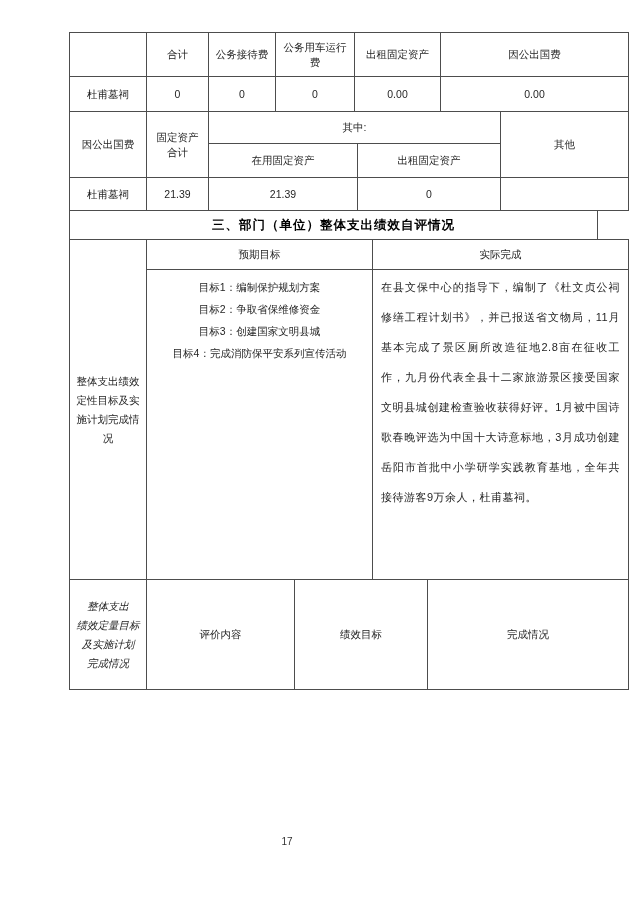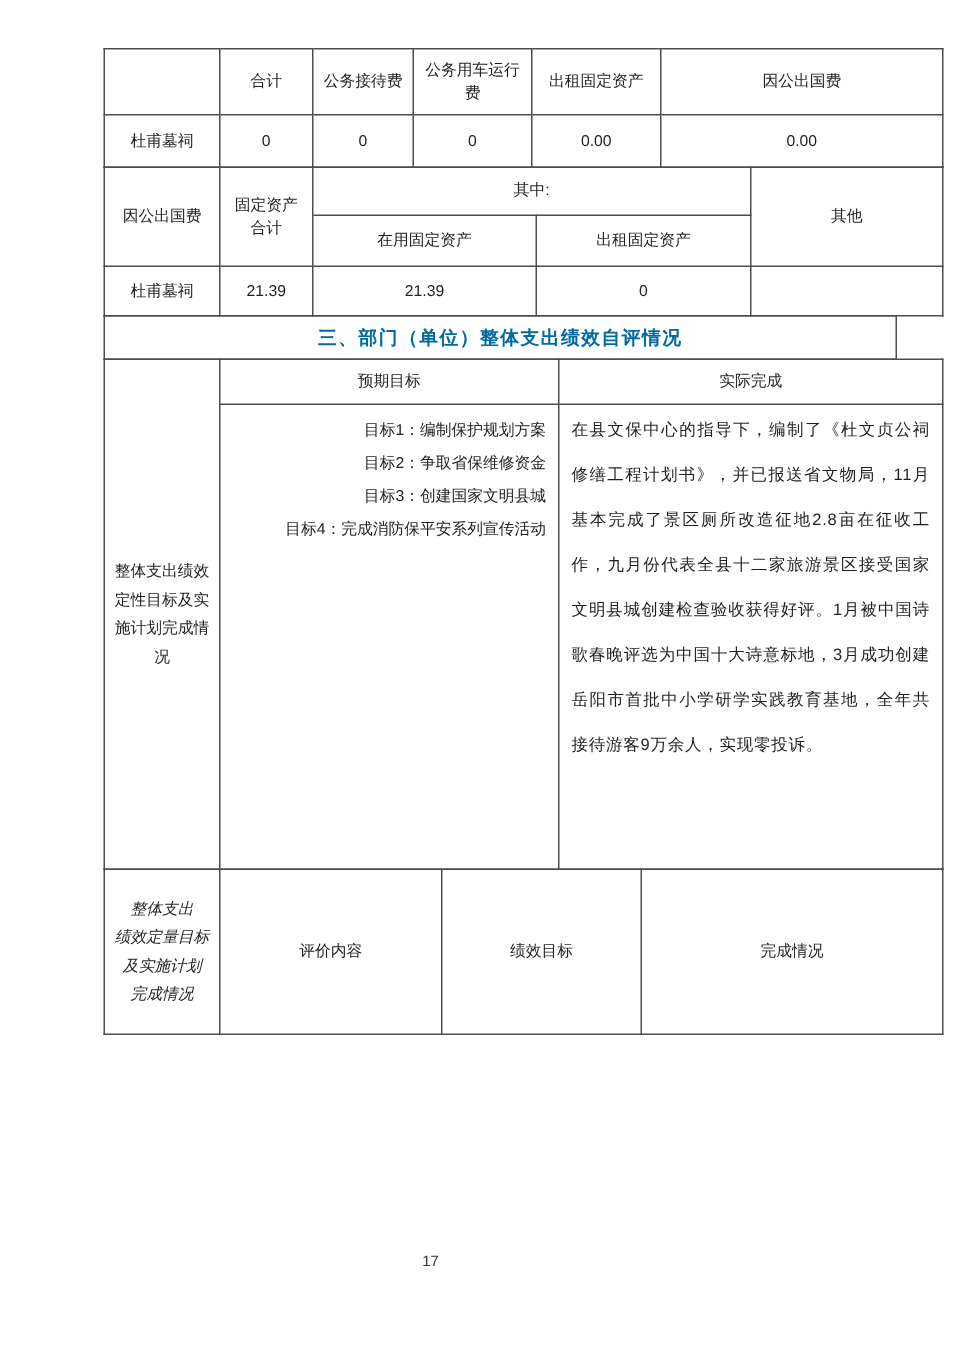--- a/index.html
+++ b/index.html
@@ -50,7 +50,7 @@
     font-weight: bold;
     font-size: 12.5px;
     letter-spacing: 1px;
-    color: #0369a1;
+    color: #000000;
   }
   
   .tc-head td { height: 30px; }

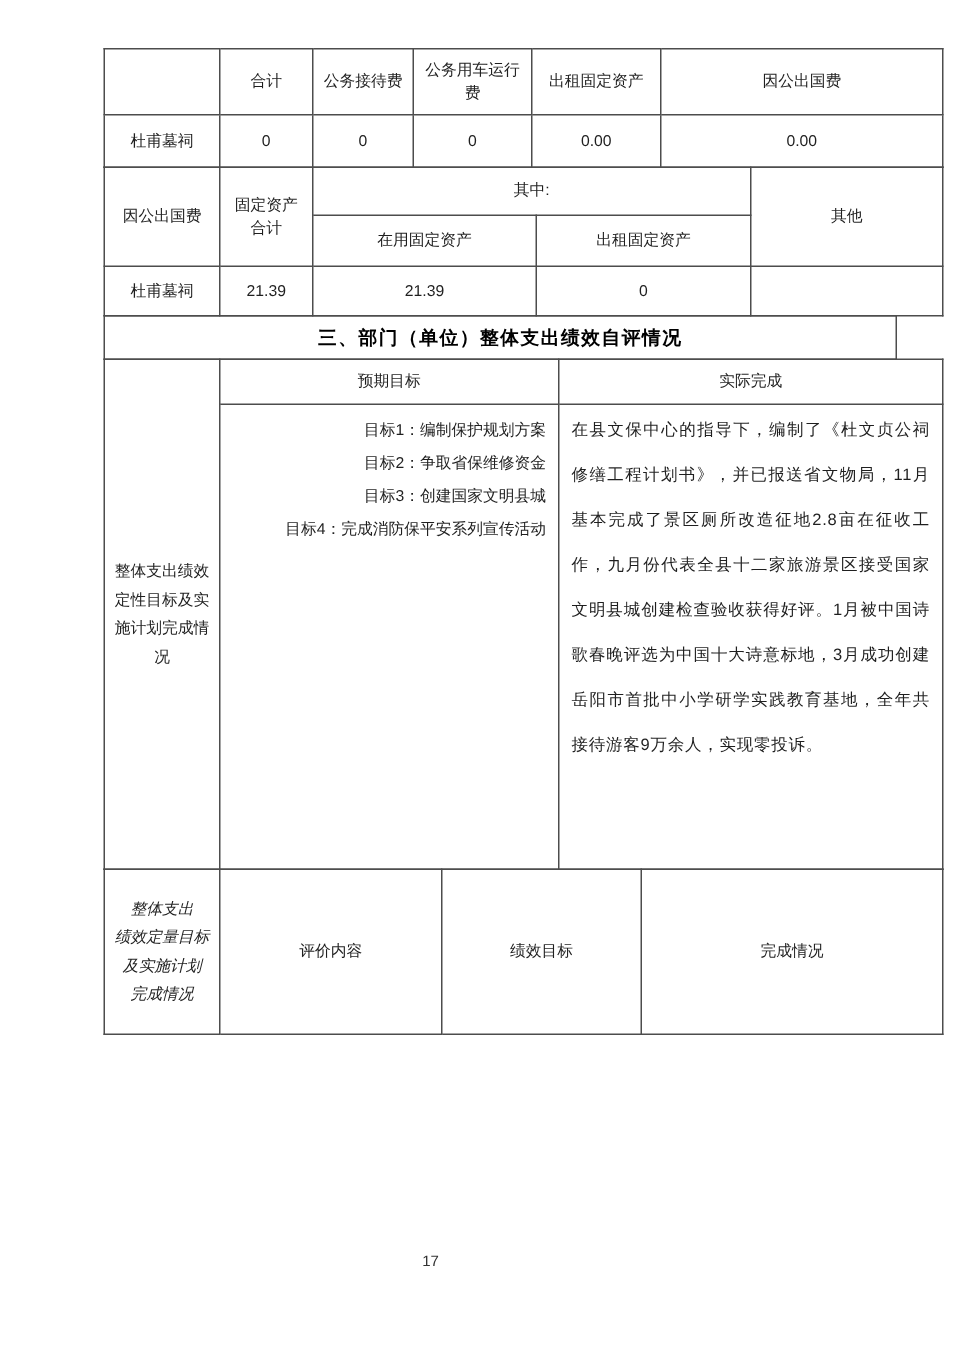--- a/index.html
+++ b/index.html
@@ -57,7 +57,7 @@
   .tc-body td { height: 310px; }
   .goals-cell {
     vertical-align: top;
-    text-align: right;
+    text-align: center;
     padding: 6px 8px;
     margin-left: 24px;
   }

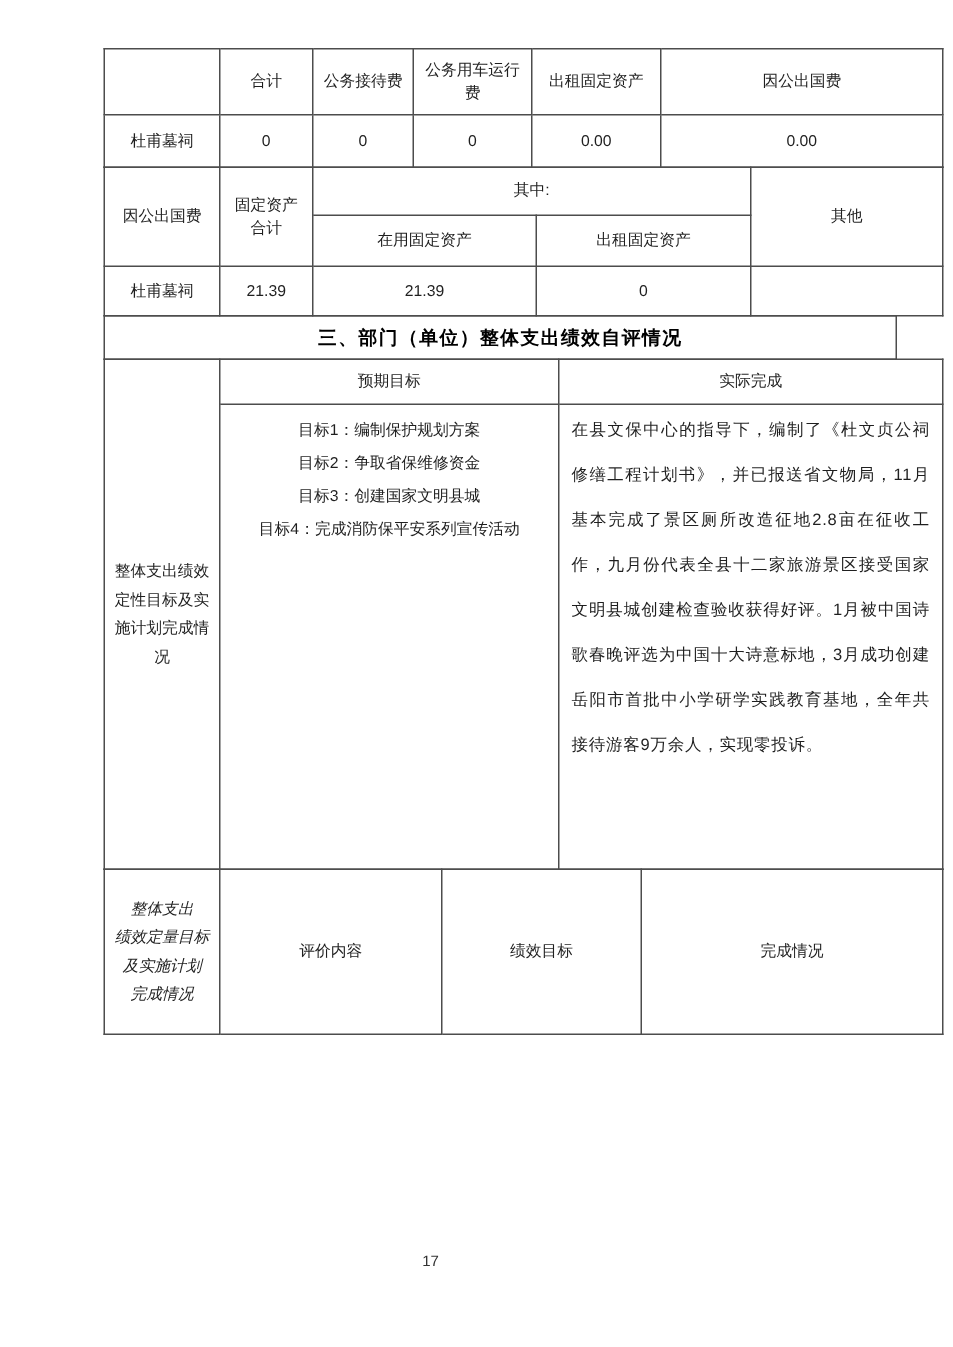--- a/index.html
+++ b/index.html
@@ -169,7 +169,7 @@
         <div class="goal-line">目标3：创建国家文明县城</div>
         <div class="goal-line">目标4：完成消防保平安系列宣传活动</div>
       </td>
-      <td class="actual-cell">在县文保中心的指导下，编制了《杜文贞公祠修缮工程计划书》，并已报送省文物局，11月基本完成了景区厕所改造征地2.8亩在征收工作，九月份代表全县十二家旅游景区接受国家文明县城创建检查验收获得好评。1月被中国诗歌春晚评选为中国十大诗意标地，3月成功创建岳阳市首批中小学研学实践教育基地，全年共接待游客9万余人，实现零投诉。</td>
+      <td class="actual-cell">在县文保中心的指导下，编制了《杜文贞公祠修缮工程计划书》，并已报送省文物局，11月基本完成了景区厕所改造征地2.8亩在征收工作，九月份代表全县十二家旅游景区接受国家文明县城创建检查验收获得好评。1月被中国诗歌春晚评选为中国十大诗意标地，3月成功创建岳阳市首批中小学研学实践教育基地，全年共接待游客9万余人，杜甫墓祠。</td>
     </tr>
   </tbody>
     </table>

